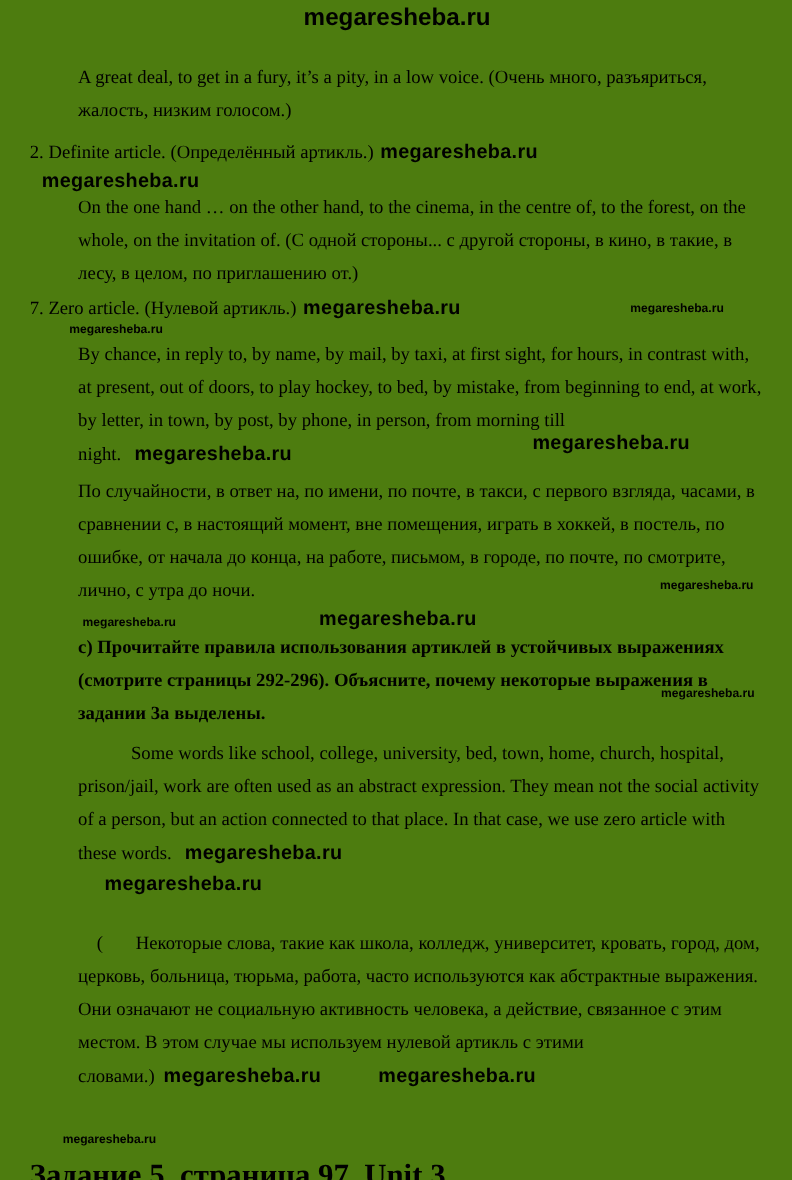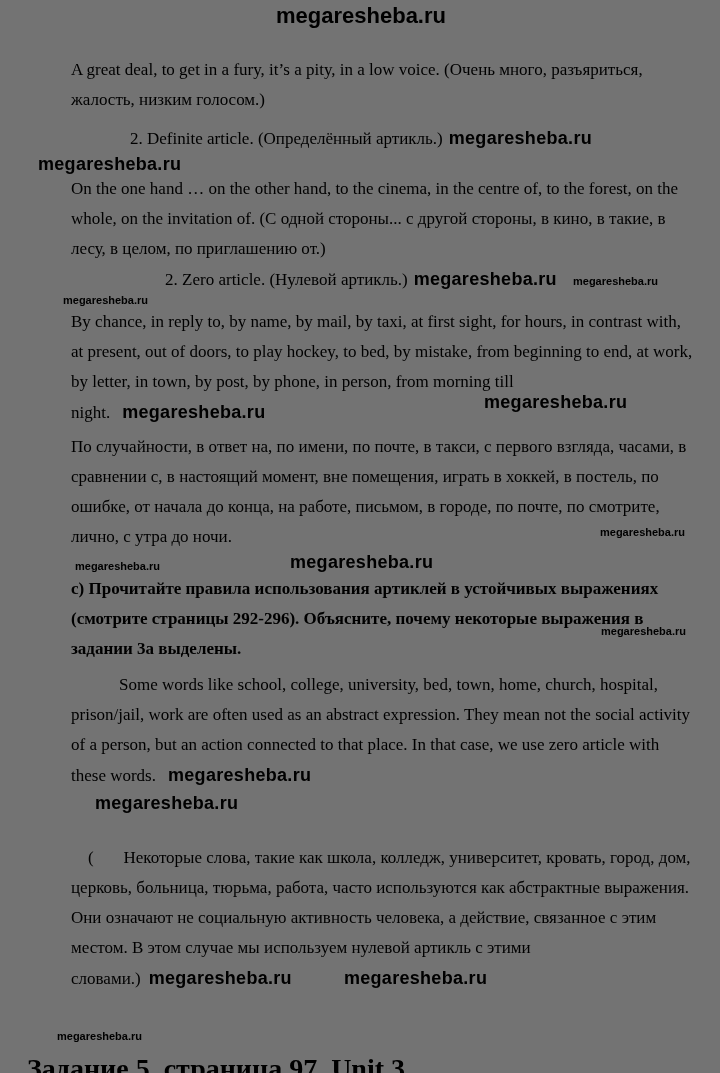--- a/index.html
+++ b/index.html
@@ -7,7 +7,7 @@
   .page {
     position:relative;
     width:720px; height:1073px;
-    background:#737373;
+    background:#4d7c0f;
     color:#000000;
     overflow:hidden;
     padding:0 25px 0 27px;

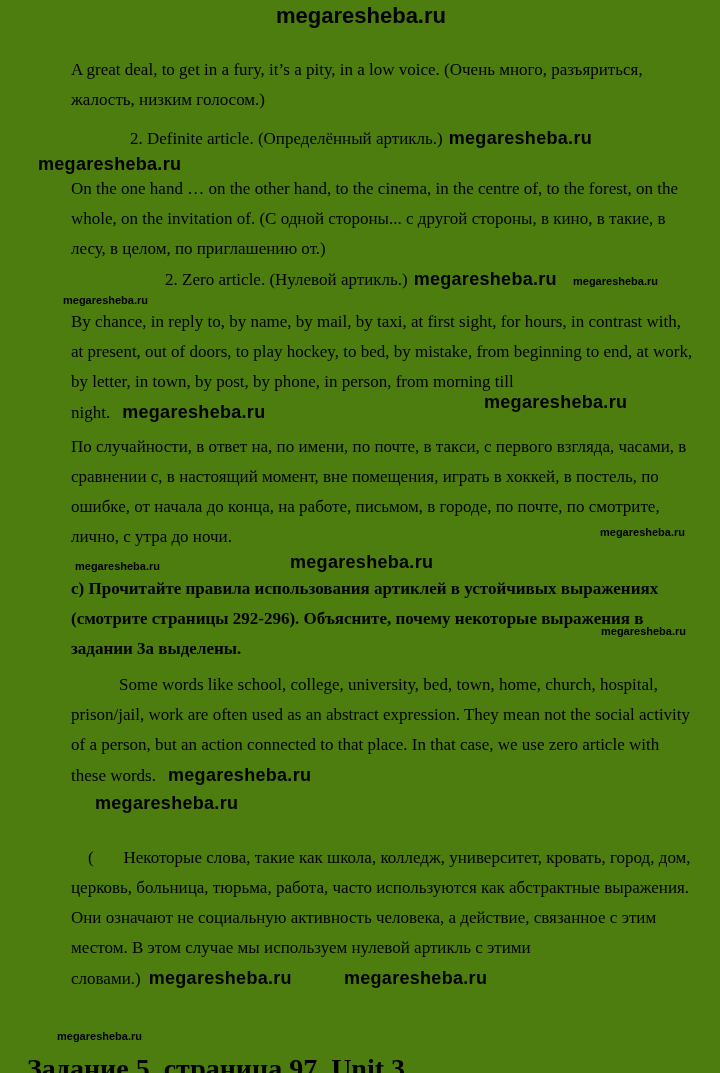--- a/index.html
+++ b/index.html
@@ -21,7 +21,7 @@
     font-size:22px;
     line-height:26px;
   }
-  .body-text { font-size:17px; line-height:30px;text-align:center; }
+  .body-text { font-size:17px; line-height:30px; }
   p.body-text { text-align:left;margin-left:44px; }
   .prewrap { white-space:pre-wrap; }
   .indent-first { text-indent:48px; }

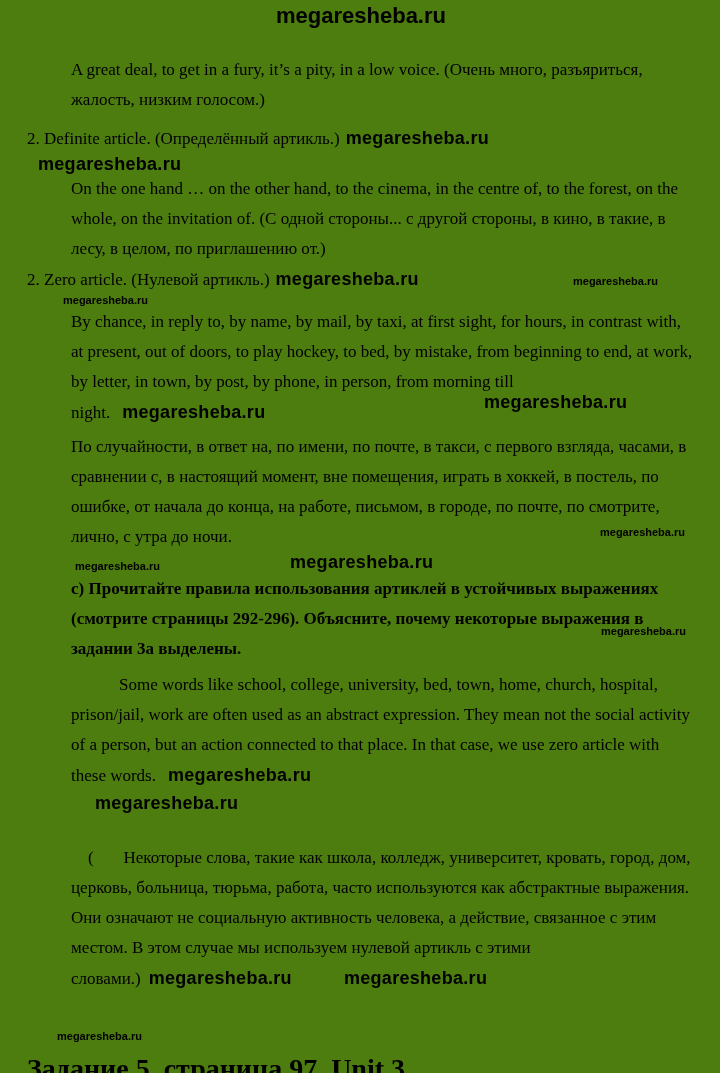--- a/index.html
+++ b/index.html
@@ -92,7 +92,7 @@
   <p class="body-text">On the one hand … on the other hand, to the cinema, in the centre of, to the forest, on the whole, on the invitation of. (С одной стороны... с другой стороны, в кино, в такие, в лесу, в целом, по приглашению от.)</p>
 
   <div class="body-text s3-row rel">
-    <span>2. Zero article. (Нулевой артикль.)</span><span class="wm">megaresheba.ru</span>
+    <span>7. Zero article. (Нулевой артикль.)</span><span class="wm">megaresheba.ru</span>
     <span class="wm-sm abs" style="left:546px; top:2px;">megaresheba.ru</span>
     <span class="wm-sm abs" style="left:36px; top:21px;">megaresheba.ru</span>
   </div>

